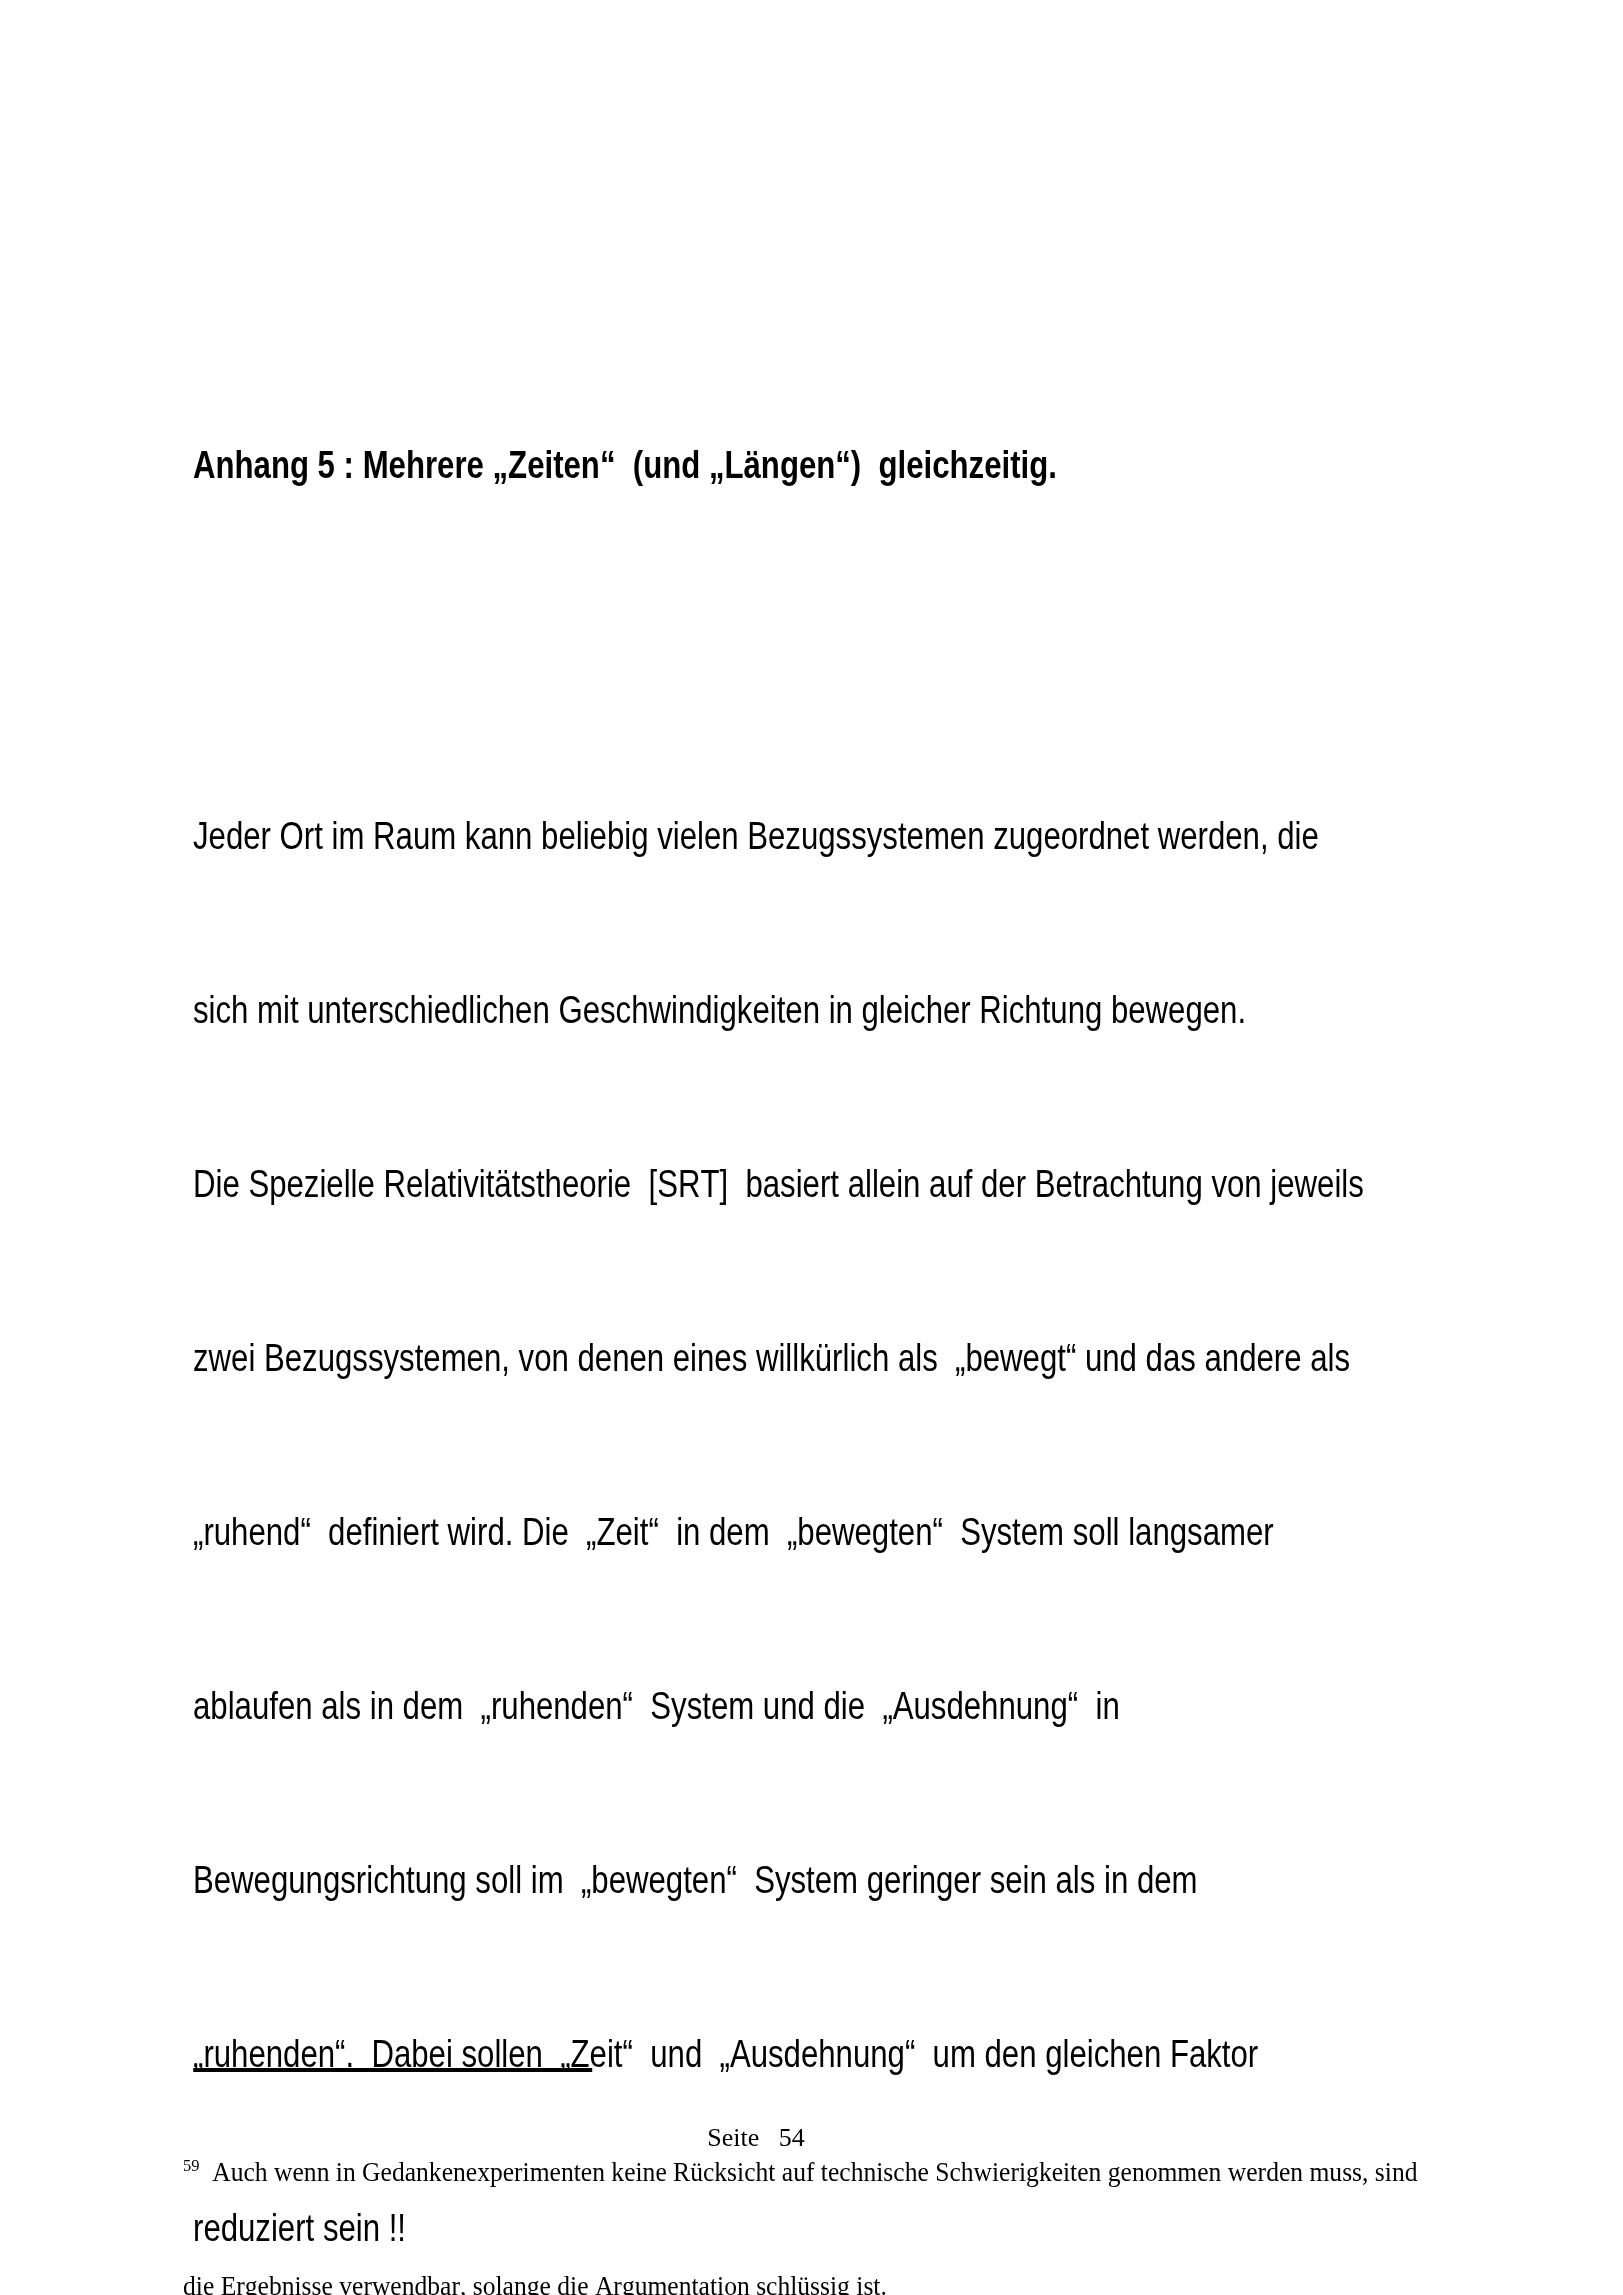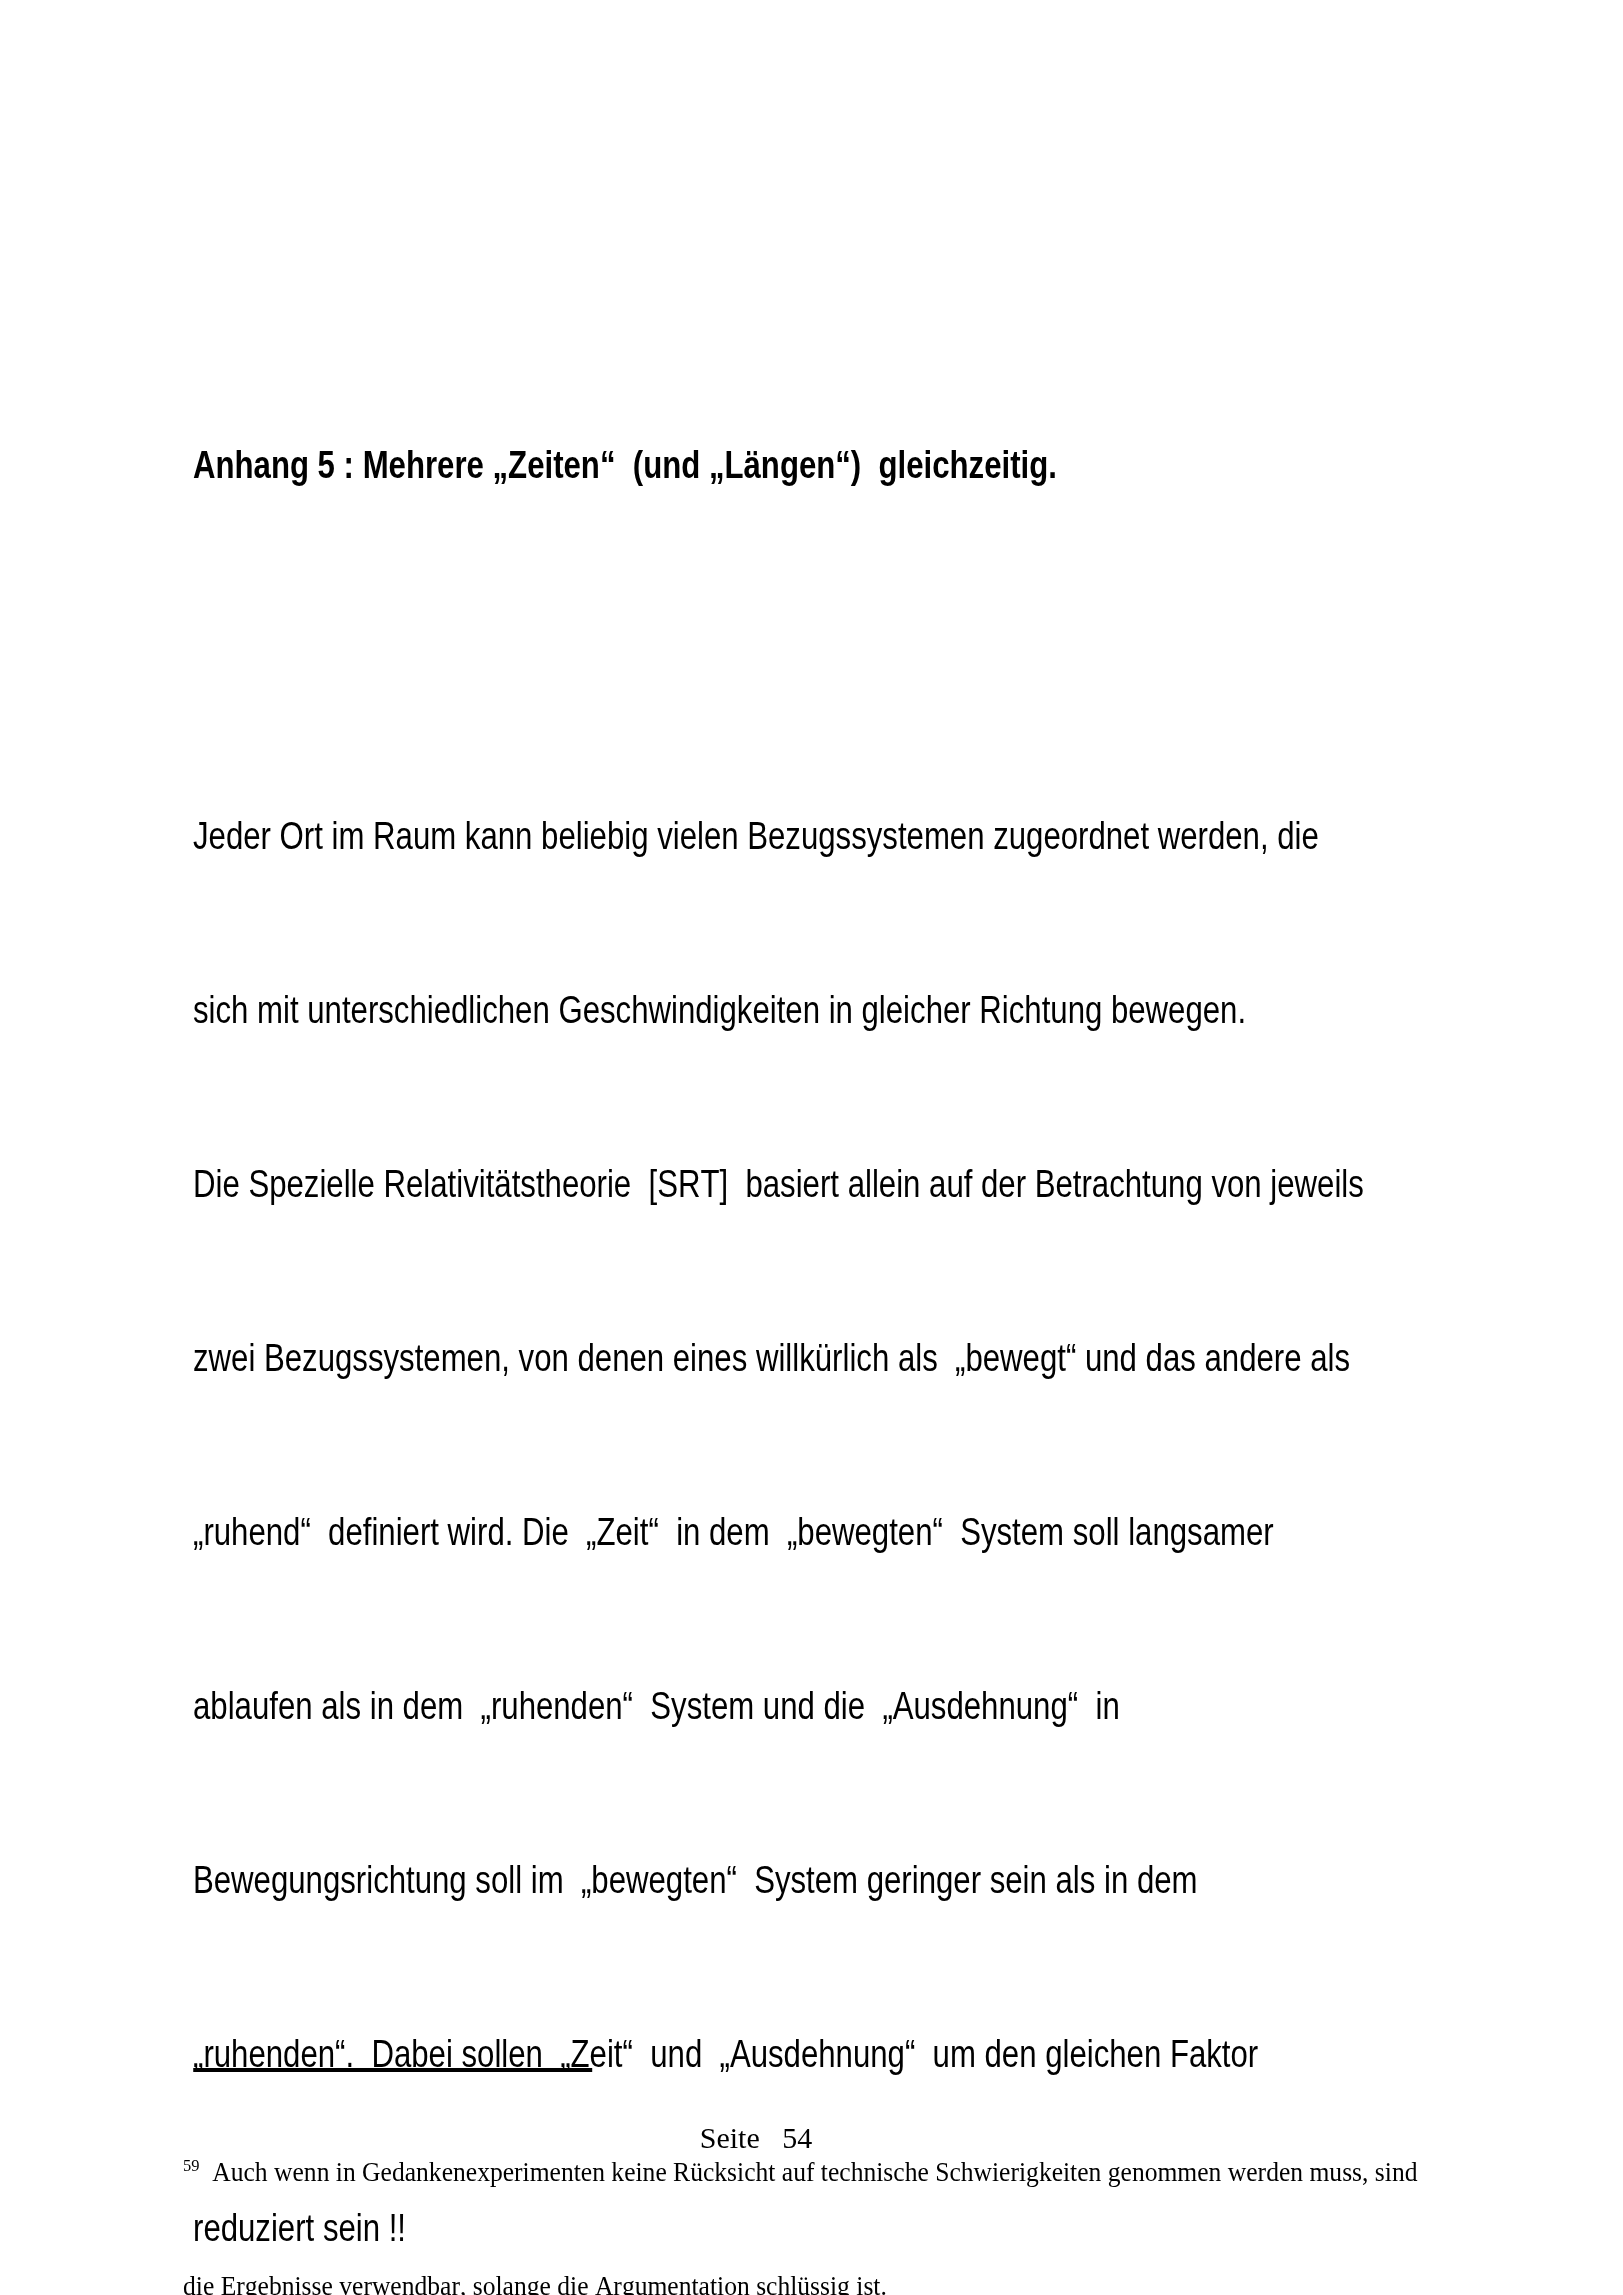--- a/index.html
+++ b/index.html
@@ -64,7 +64,7 @@
     width: 1512px;
     text-align: center;
     font-family: "Liberation Serif", serif;
-    font-size: 30px;
+    font-size: 26px;
     line-height: 39px;
     white-space: pre;
   }

